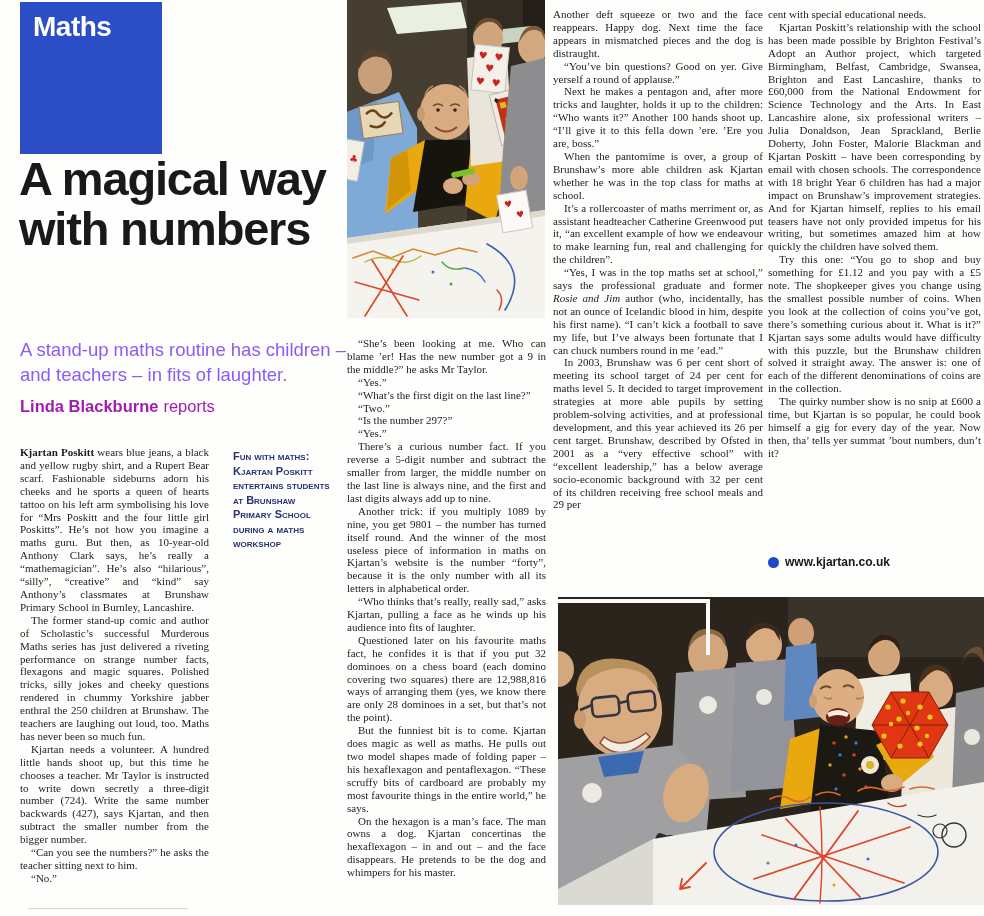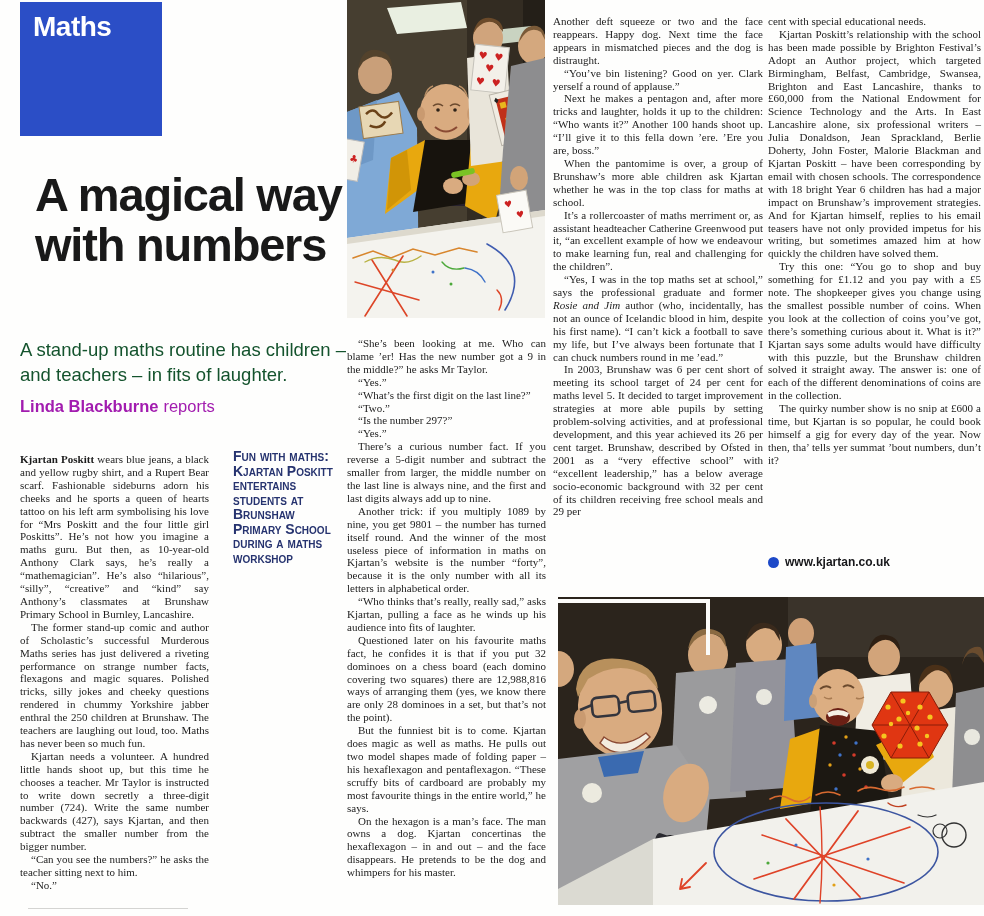--- a/index.html
+++ b/index.html
@@ -8,7 +8,7 @@
     font-family:"Liberation Serif", serif; color:#1f1f1f; overflow:hidden;
   }
   
-  .kicker-box { position:absolute; left:20px; top:2px; width:142px; height:134px; background:#2b4ec6; }
+  .kicker-box { position:absolute; left:20px; top:2px; width:142px; height:152px; background:#2b4ec6; }
   .kicker-label { color:#ffffff; font-family:"Liberation Sans",sans-serif; font-weight:bold; font-size:28px; padding:9px 0 0 13px; letter-spacing:-0.5px; }
   
   .headline {

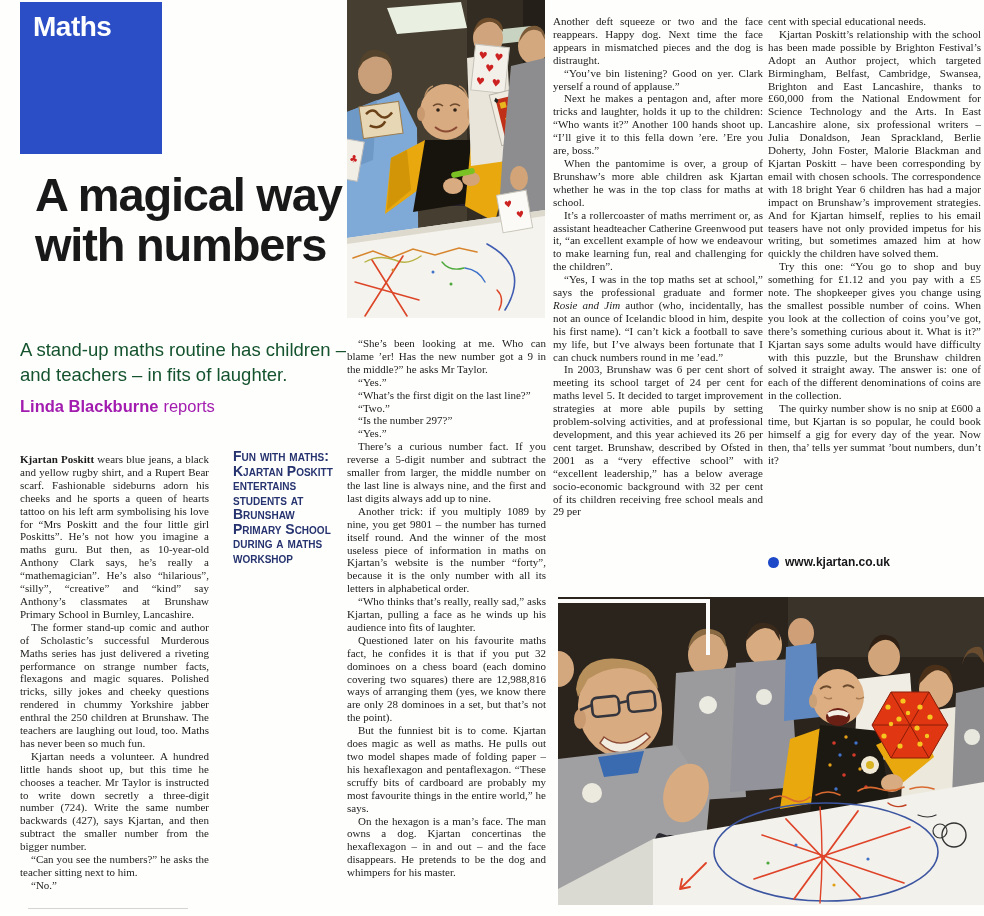--- a/index.html
+++ b/index.html
@@ -25,7 +25,7 @@
   
   .col { position:absolute; text-align:justify; font-size:11px; line-height:12.9px; color:#1c1c1c; }
   .col p { margin:0; text-indent:11px; }
-  .col p.noind { text-indent:0;margin-top:7px; }
+  .col p.noind { text-indent:0; }
   #col1 { left:20px;  top:446px; width:189px; }
   #col2 { left:347px; top:337px; width:199px; }
   #col3 { left:553px; top:8px;   width:210px; }

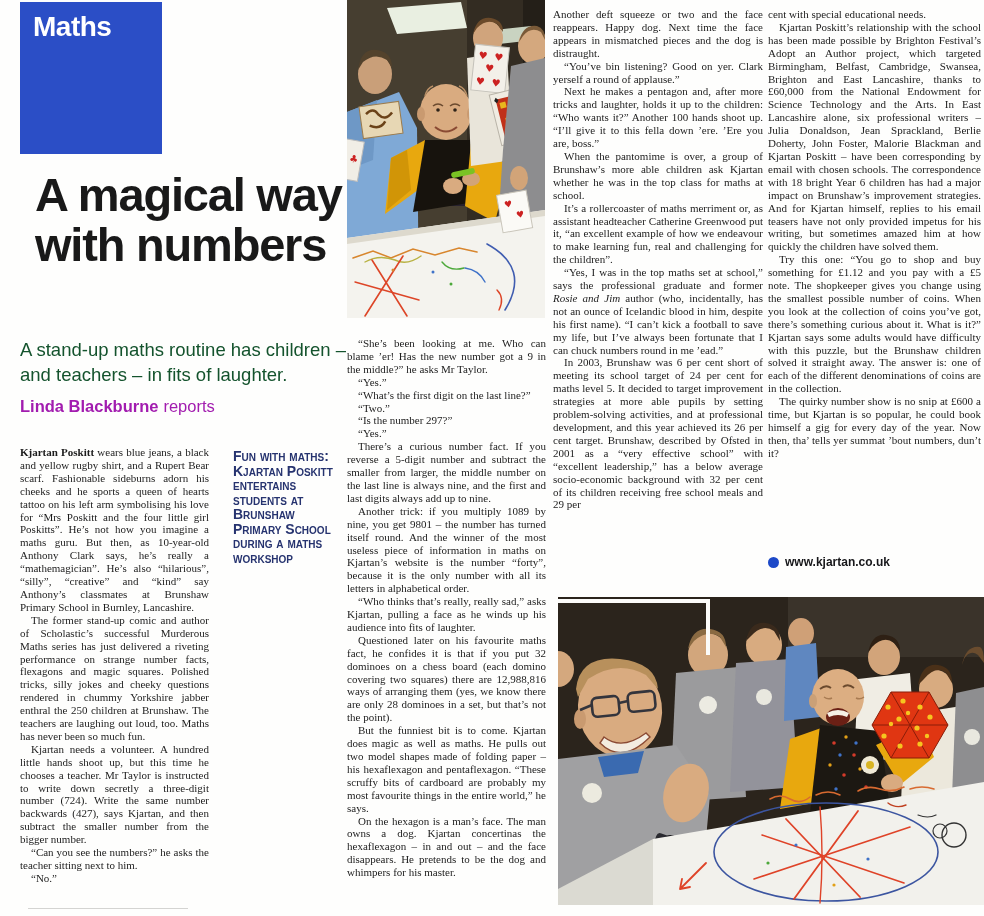--- a/index.html
+++ b/index.html
@@ -89,7 +89,7 @@
 
   <div class="col" id="col3">
     <p class="noind">Another deft squeeze or two and the face reappears. Happy dog. Next time the face appears in mismatched pieces and the dog is distraught.</p>
-    <p>“You’ve bin listening? Good on yer. Clark yerself a round of applause.”</p>
+    <p>“You’ve bin questions? Good on yer. Give yerself a round of applause.”</p>
     <p>Next he makes a pentagon and, after more tricks and laughter, holds it up to the children: “Who wants it?” Another 100 hands shoot up. “I’ll give it to this fella down ’ere. ’Ere you are, boss.”</p>
     <p>When the pantomime is over, a group of Brunshaw’s more able children ask Kjartan whether he was in the top class for maths at school.</p>
     <p>It’s a rollercoaster of maths merriment or, as assistant headteacher Catherine Greenwood put it, “an excellent example of how we endeavour to make learning fun, real and challenging for the children”.</p>

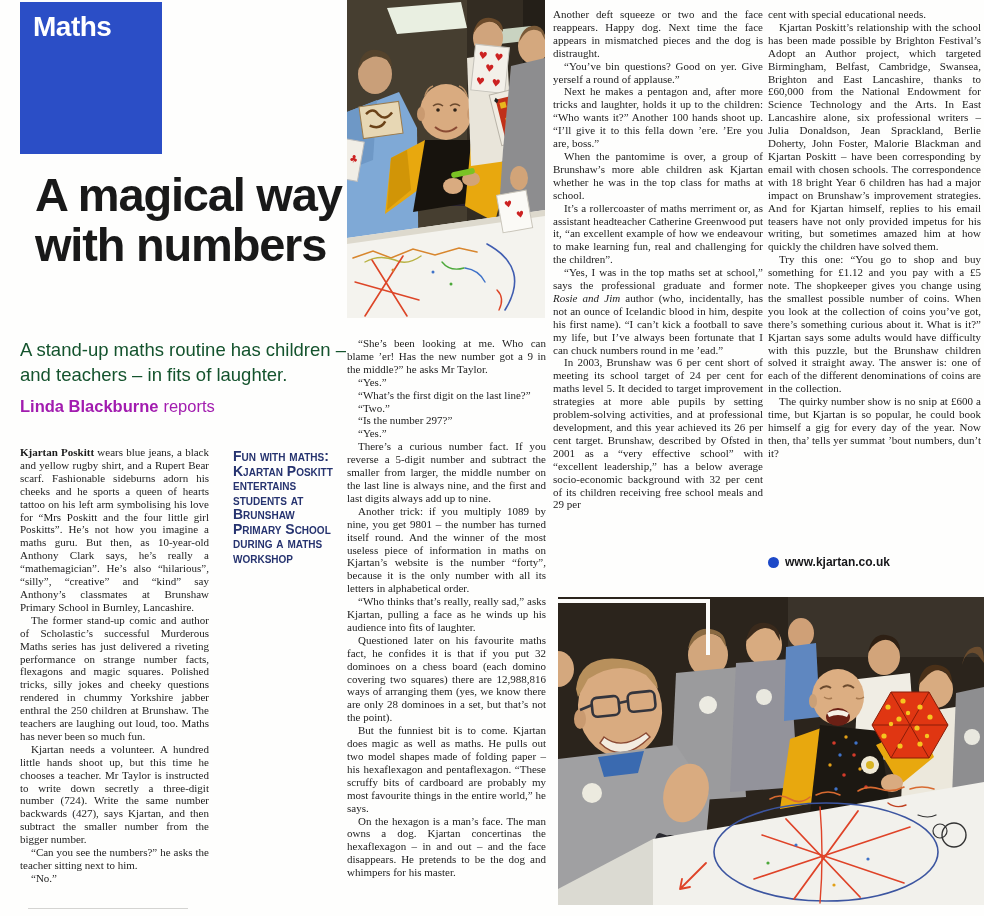--- a/index.html
+++ b/index.html
@@ -56,7 +56,7 @@
     <div class="kicker-label">Maths</div>
   </div>
 
-  <h1 class="headline" style="margin:16px;">A magical way with numbers</h1>
+  <h1 class="headline" style="margin:0;">A magical way with numbers</h1>
   <div class="standfirst">A stand-up maths routine has children – and teachers – in fits of laughter.</div>
   <div class="byline">
     <b>Linda Blackburne</b><span class="rest">reports</span>

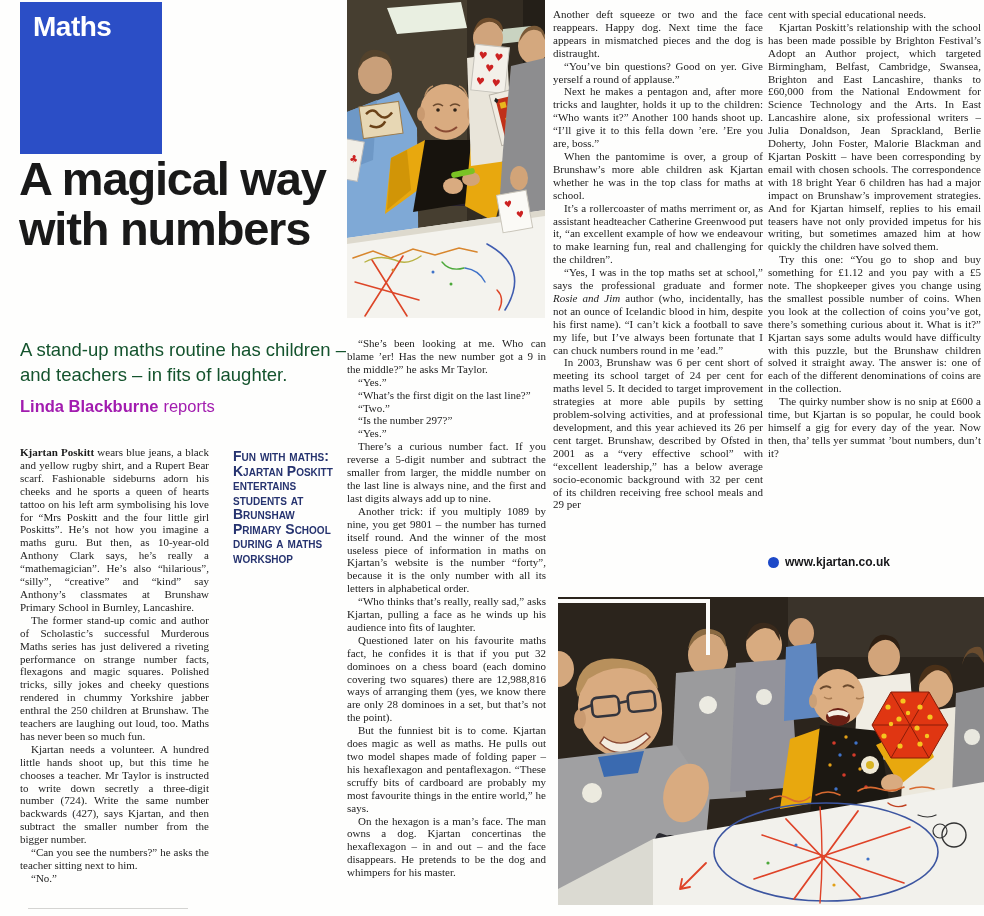--- a/index.html
+++ b/index.html
@@ -18,7 +18,7 @@
   }
   .standfirst {
     position:absolute; left:20px; top:338px; width:332px;
-    font-family:"Liberation Sans",sans-serif; font-size:18.5px; line-height:1.35; color:#14532d;
+    font-family:"Liberation Sans",sans-serif; font-size:18.5px; line-height:1.35; color:#8b5cf6;
   }
   .byline { position:absolute; left:20px; top:397px; font-family:"Liberation Sans",sans-serif; font-size:16.5px; color:#a21caf; }
   .byline .rest { font-weight:normal; margin-left:0.3em; }

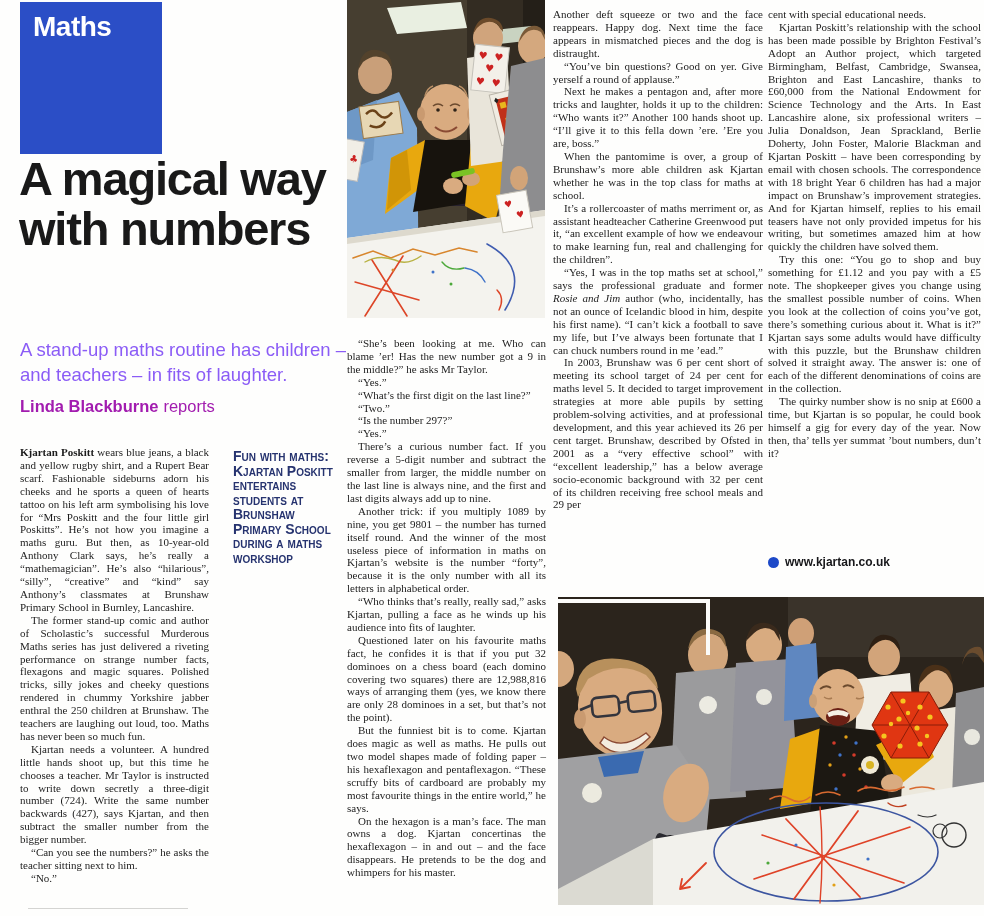--- a/index.html
+++ b/index.html
@@ -35,7 +35,7 @@
   .photo-caption {
     position:absolute; left:233px; top:449px; width:104px;
     font-family:"Liberation Sans",sans-serif; font-weight:bold;
-    font-variant:small-caps; font-size:14px; line-height:14.5px; color:#26336f;
+    font-variant:small-caps; font-size:11px; line-height:14.5px; color:#26336f;
   }
   
   .photo { position:absolute; overflow:hidden; z-index:2; background:#2a241c; }

